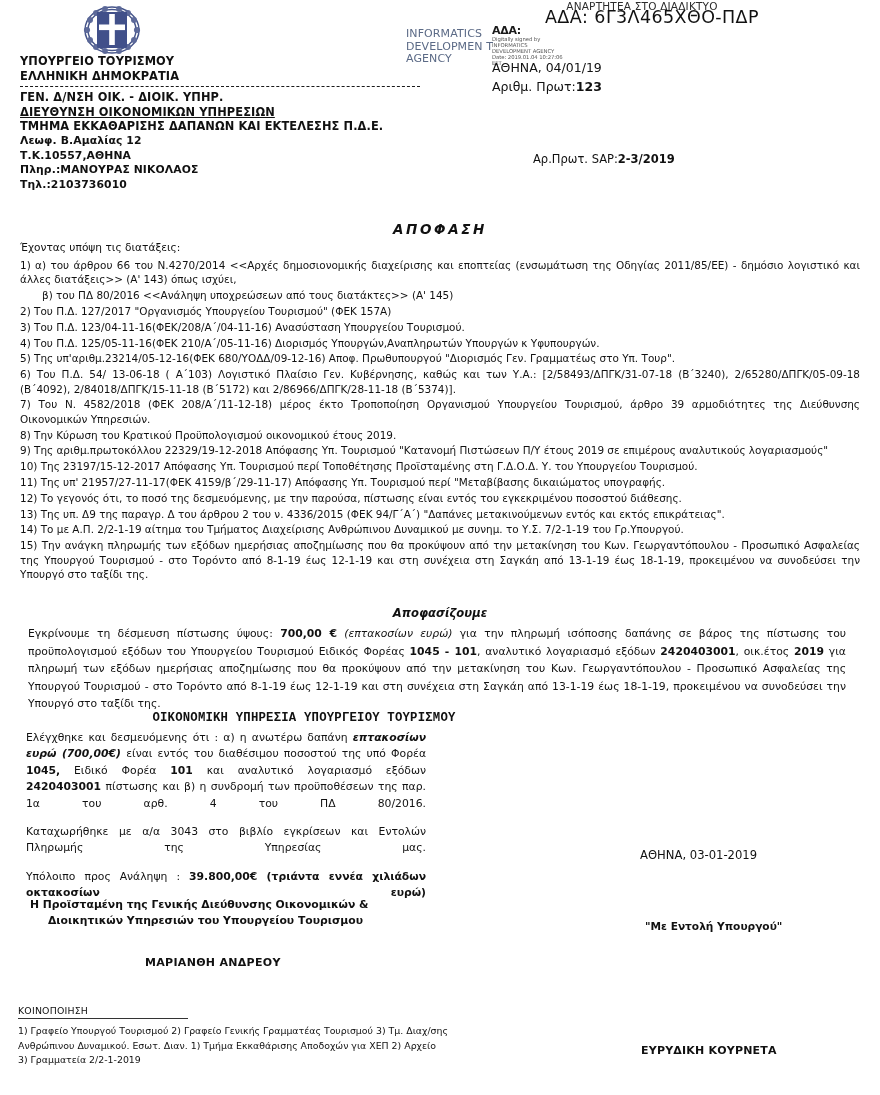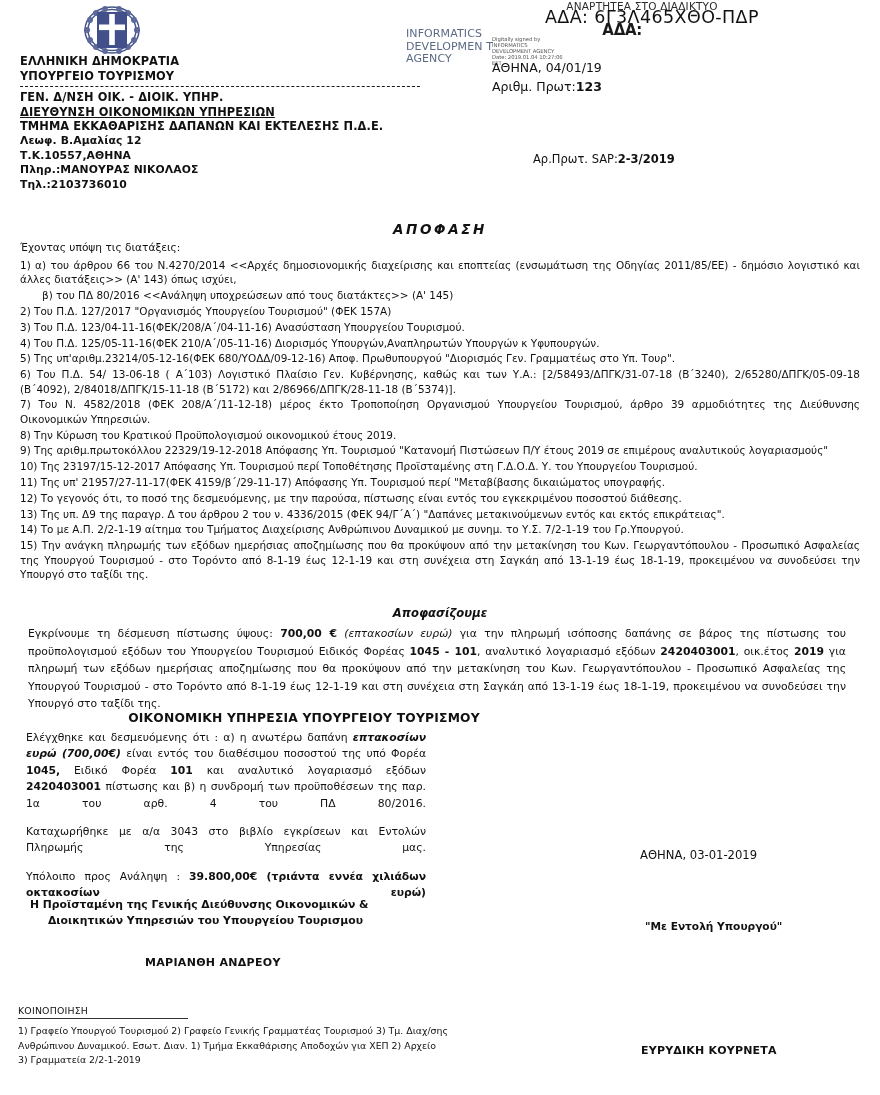--- a/index.html
+++ b/index.html
@@ -39,9 +39,8 @@
     position: absolute; top: 26px; left: 492px; width: 150px;
   }
   .sig-stamp .sig-ada {
-    font-size: 15px; font-weight: bold; color: #1a1a1a; letter-spacing: -.3px;
+    font-size: 11px; font-weight: bold; color: #1a1a1a; letter-spacing: -.3px;
     line-height: 9px;
-    text-align: right;
   }
   .sig-stamp .sig-lines {
     font-size: 5.3px; line-height: 6.1px; color: #3a3a3a;

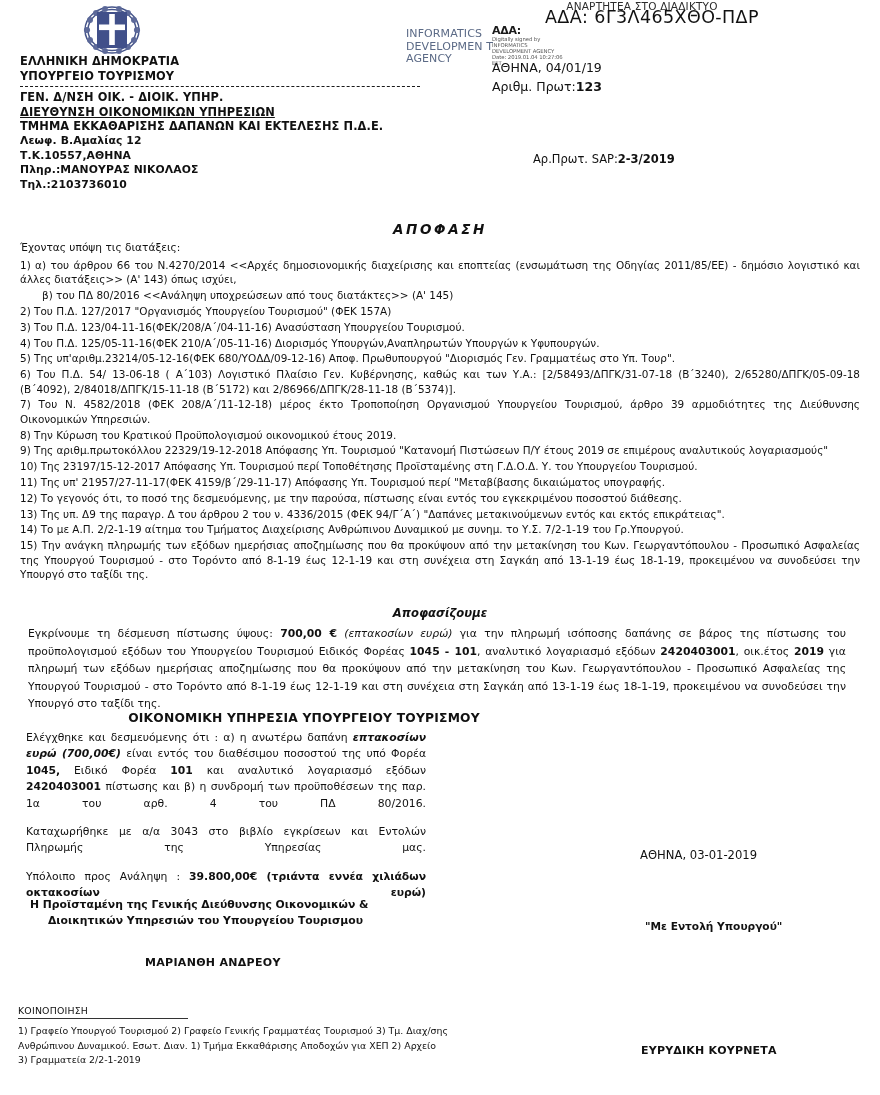--- a/index.html
+++ b/index.html
@@ -230,8 +230,8 @@
   </div>
 
   <div class="letterhead">
+    <div>ΥΠΟΥΡΓΕΙΟ ΤΟΥΡΙΣΜΟΥ</div>
     <div>ΕΛΛΗΝΙΚΗ ΔΗΜΟΚΡΑΤΙΑ</div>
-    <div>ΥΠΟΥΡΓΕΙΟ ΤΟΥΡΙΣΜΟΥ</div>
     <div class="rule"></div>
     <div>ΓΕΝ. Δ/ΝΣΗ ΟΙΚ. - ΔΙΟΙΚ. ΥΠΗΡ.</div>
     <div class="u">ΔΙΕΥΘΥΝΣΗ ΟΙΚΟΝΟΜΙΚΩΝ ΥΠΗΡΕΣΙΩΝ</div>

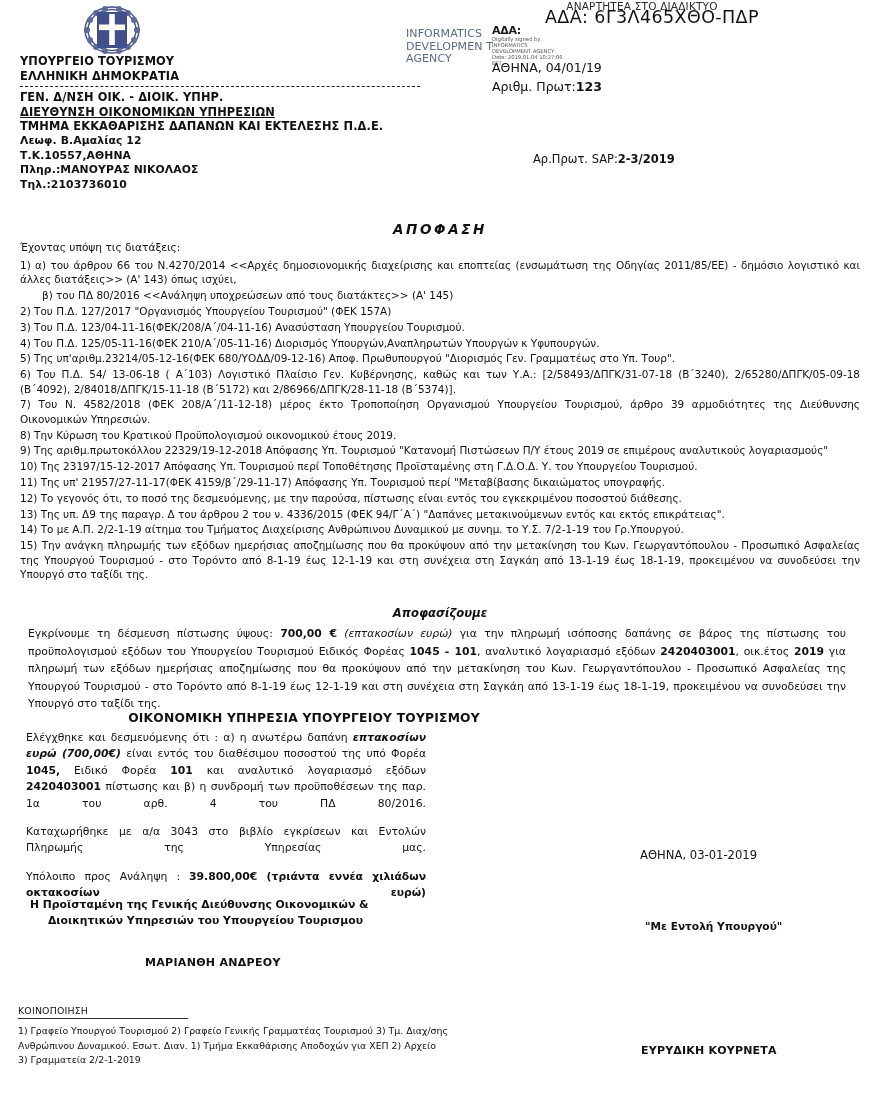--- a/index.html
+++ b/index.html
@@ -118,7 +118,7 @@
   .fin-h {
     position: absolute; top: 711px; left: 24px; width: 560px;
     font-size: 12.3px; font-weight: bold; text-align: center;
-    letter-spacing: .2px; color: #111;
+    letter-spacing: .2px; color: #111; font-family: Liberation Mono, monospace;
   }
   .fin-b {
     position: absolute; top: 730px; left: 26px; width: 400px;

